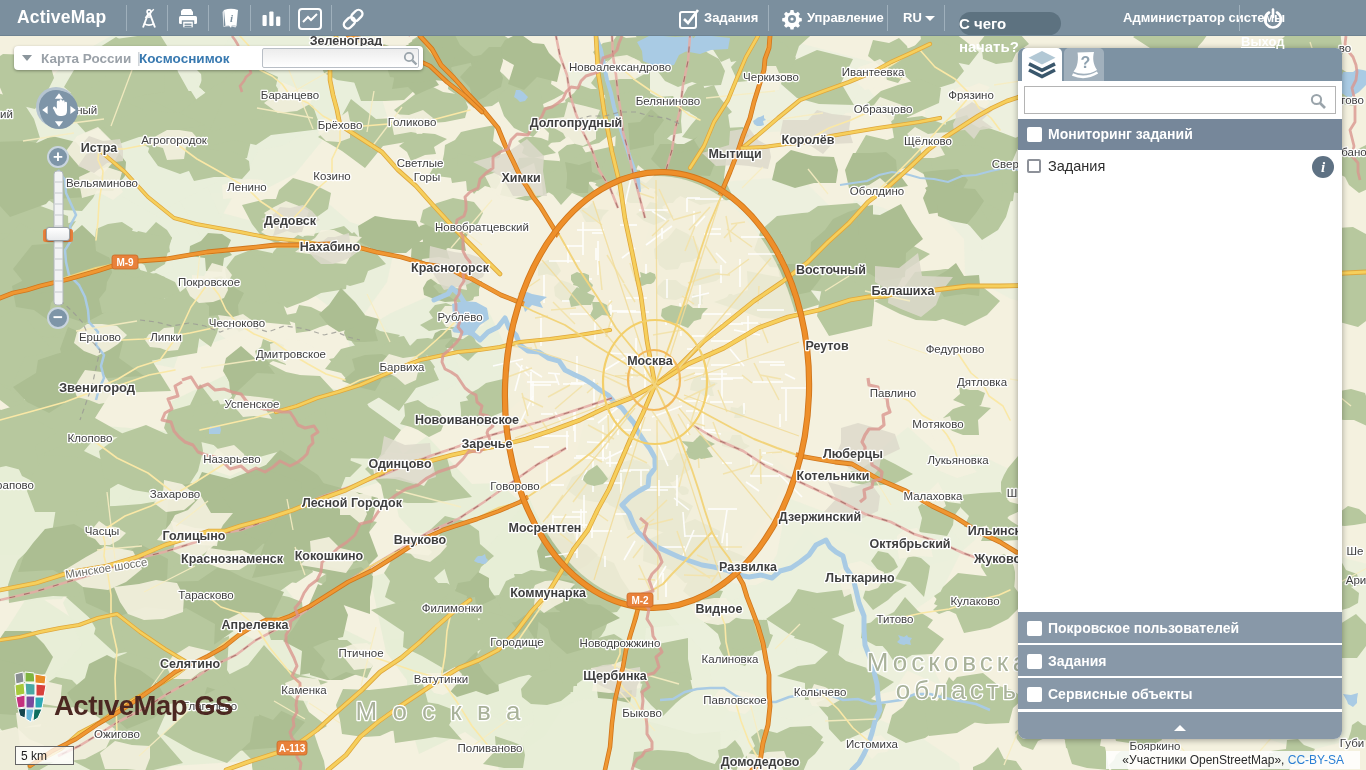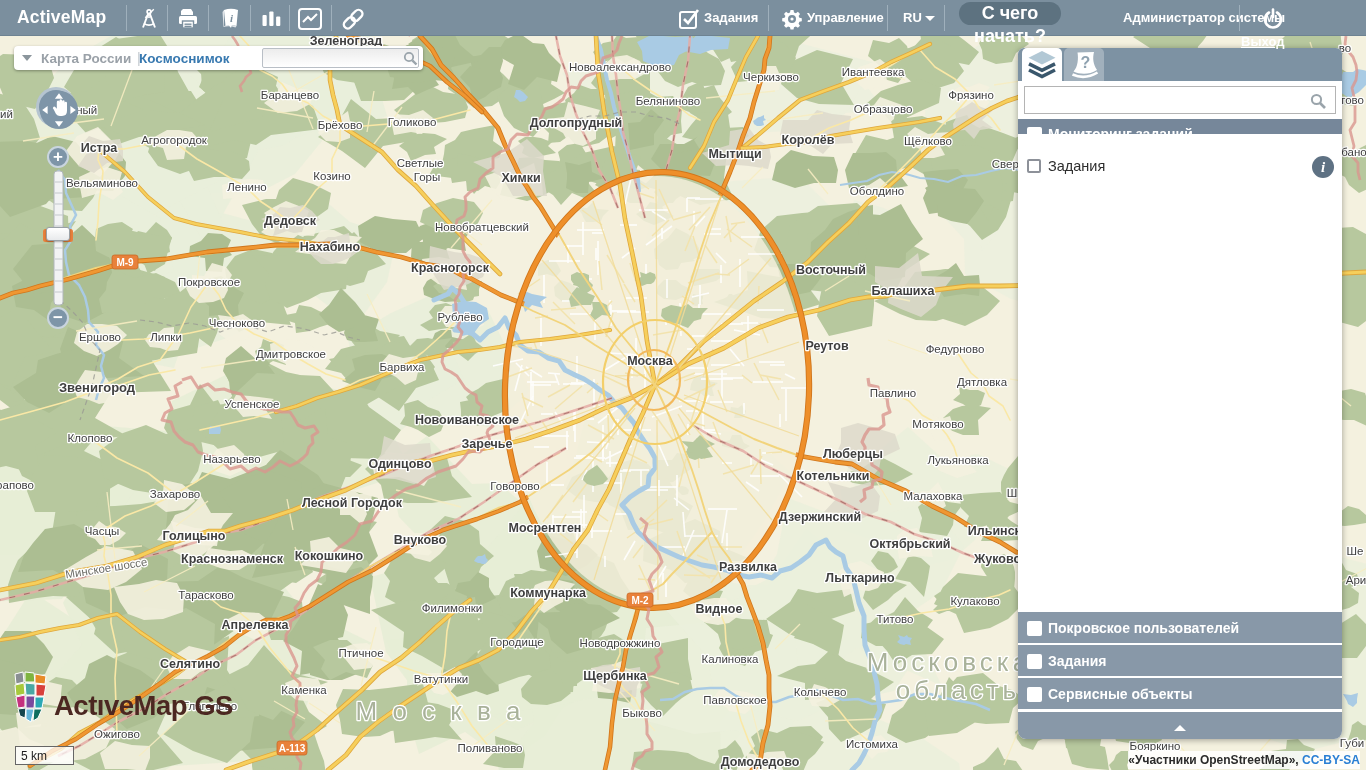--- a/index.html
+++ b/index.html
@@ -10,8 +10,8 @@
 #topbar .logo { position:absolute; left:17px; top:7px; font-size:17.5px; font-weight:bold; color:#fff; letter-spacing:0.2px; }
 .sep { position:absolute; top:5px; width:1px; height:26px; background:#9fb0bc; }
 .tbtxt { position:absolute; top:10px; font-size:13px; font-weight:bold; color:#fff; white-space:nowrap; }
-#startpill { position:absolute; left:959px; top:2px; width:102px; height:23px; background:#5d7280; border-radius:12px;
-  color:#fff; font-size:18px; font-weight:bold; text-align:center; line-height:23px; }
+#startpill { position:absolute; left:959px; top:12px; width:102px; height:23px; background:#5d7280; border-radius:12px;
+  color:#fff; font-size:15px; font-weight:bold; line-height:23px; }
 .ticon { position:absolute; top:7px; }
 
 #layerbar { position:absolute; left:14px; top:46px; width:409px; height:24px; background:#fff; border-radius:4px;

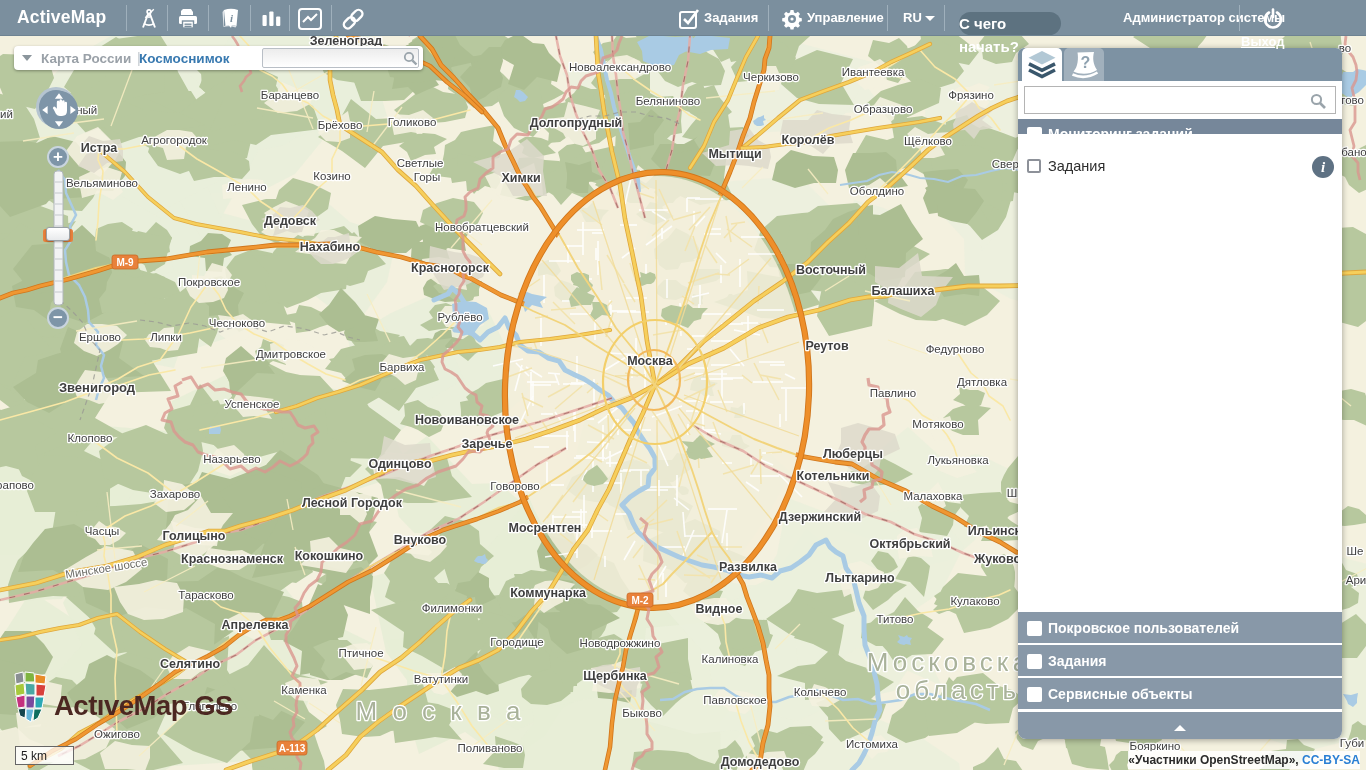--- a/index.html
+++ b/index.html
@@ -38,7 +38,7 @@
 #ptab2 { left:46px; background:rgba(255,255,255,.28); }
 #psearch { position:absolute; left:0; top:33px; width:324px; height:38px; background:#fff; }
 #psearch .inp { position:absolute; left:6px; top:5px; width:312px; height:28px; border:1px solid #b4b4b4; background:#fff; }
-.ghead { position:absolute; left:0; width:324px; height:15px; background:#76879a; color:#fff; font-weight:bold; font-size:14px; }
+.ghead { position:absolute; left:0; width:324px; height:31px; background:#76879a; color:#fff; font-weight:bold; font-size:14px; }
 .ghead .cb { position:absolute; left:9px; top:8px; width:15px; height:15px; background:#fff; border-radius:2px; }
 .ghead .gt { position:absolute; left:30px; top:7px; }
 .ghead2 { background:#8898a8; border-top:2px solid #fff; height:33px; }

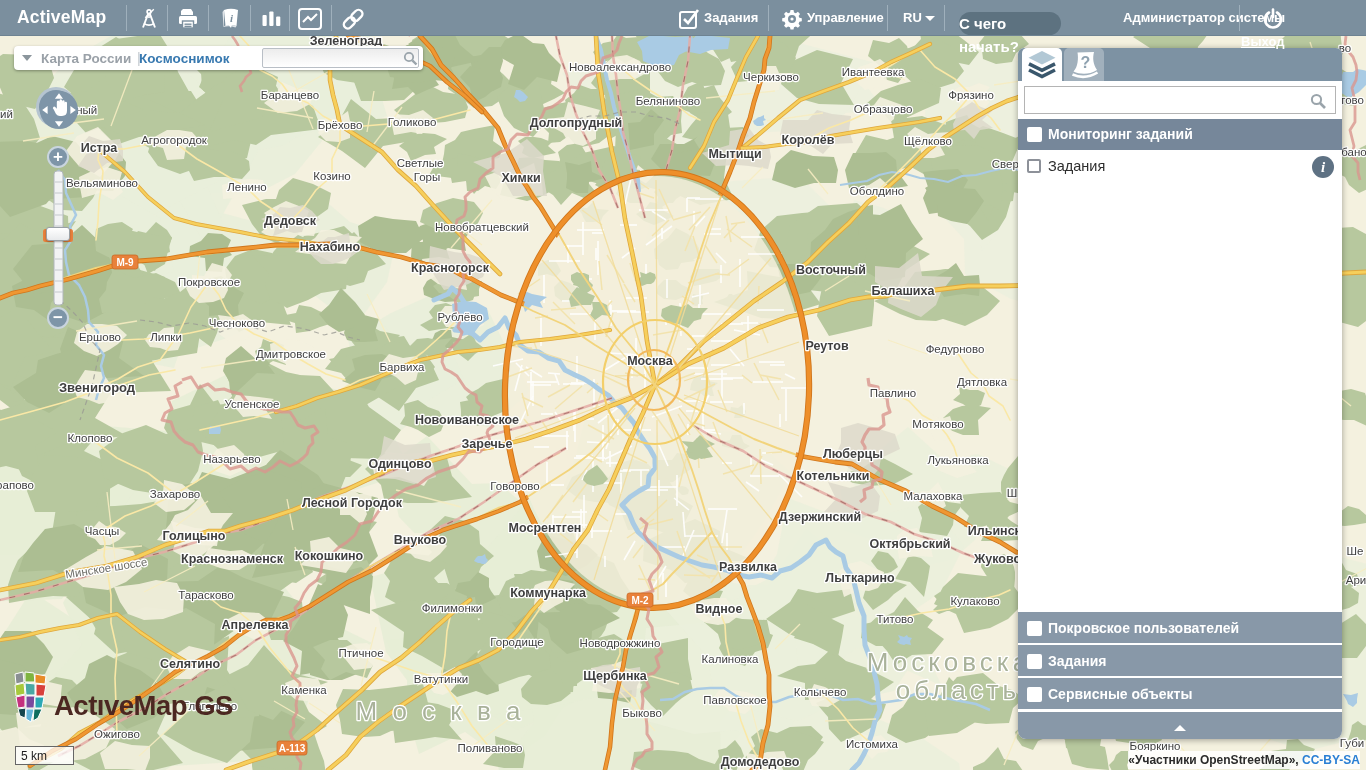--- a/index.html
+++ b/index.html
@@ -54,7 +54,7 @@
 #scalebar { position:absolute; left:15px; top:746px; width:59px; height:19px; background:rgba(255,255,255,.75);
   border:1px solid #666; z-index:30; font-size:12px; color:#1c1c1c; padding-left:5px; line-height:18px; }
 #attrib { position:absolute; right:6px; top:751px; background:rgba(255,255,255,.85); font-size:12px; color:#2b2b2b;
-  z-index:46; padding:2px 0;font-weight:bold; }
+  z-index:46; padding:2px 16px; }
 #attrib a { color:#2a7fd4; text-decoration:none; }
 </style></head>
 <body>

